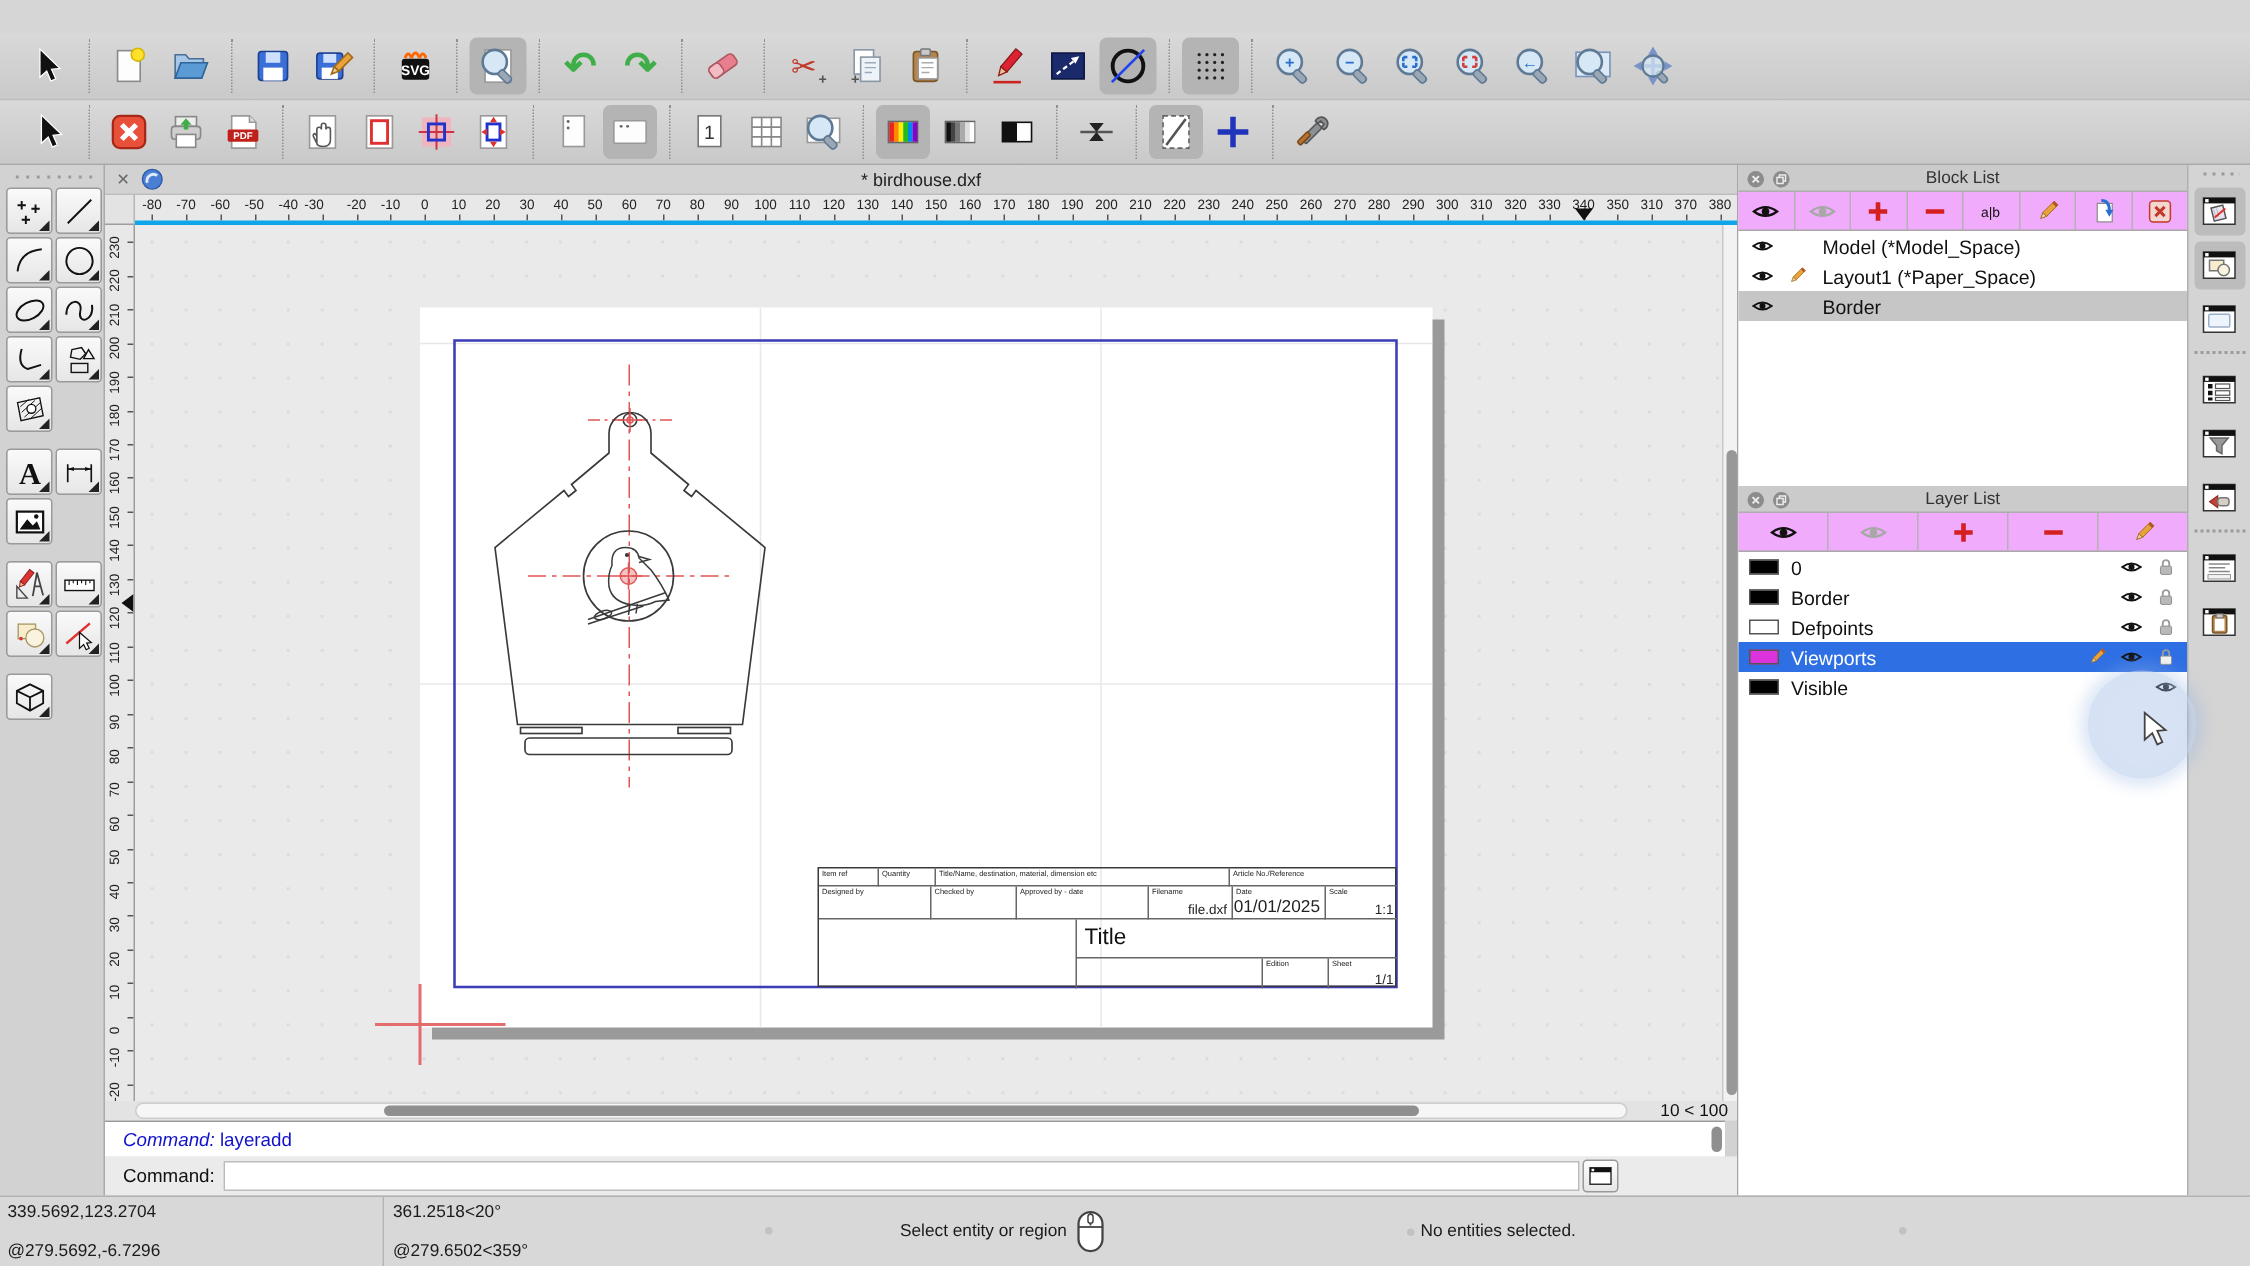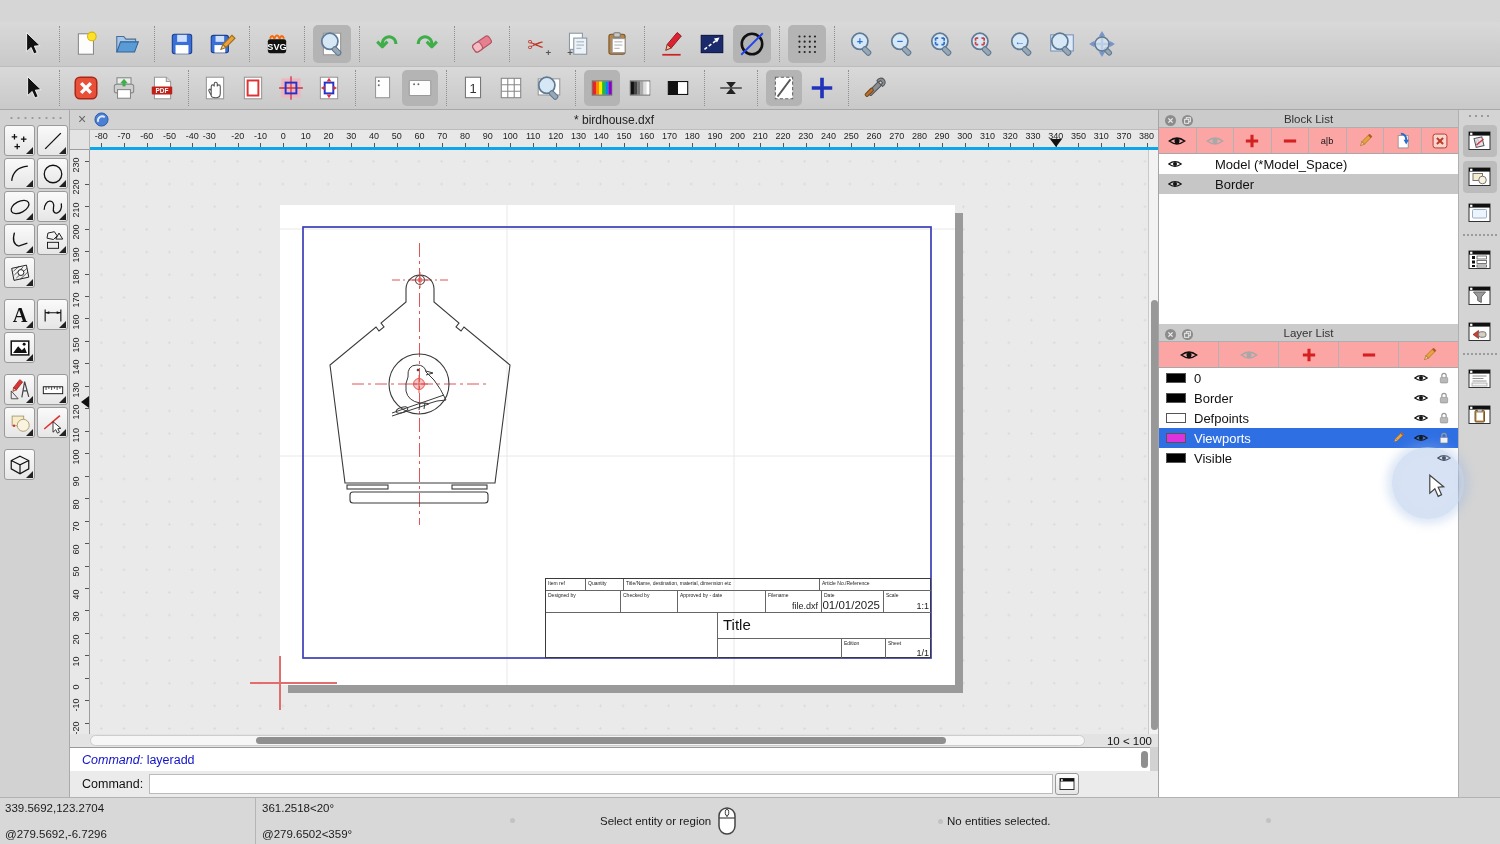--- a/index.html
+++ b/index.html
@@ -83,7 +83,7 @@
   .panelhead .ptitle { font-size:11.5px; color:#333; }
   .phbtn { position:absolute; top:2.5px; width:13px; height:13px; }
   .phbtn.close { left:5px; } .phbtn.float { left:22px; }
-  .paneltools { height:26px; background:#fca5a5; border-bottom:1px solid #a8a8a8; display:flex; }
+  .paneltools { height:26px; background:#f0abfc; border-bottom:1px solid #a8a8a8; display:flex; }
   .ptbtn { flex:1; border-right:1px solid #b2b2b2; display:flex; align-items:center; justify-content:center; }
   .ptbtn:last-child { border-right:none; }
   .ptbtn svg { width:20px; height:20px; }

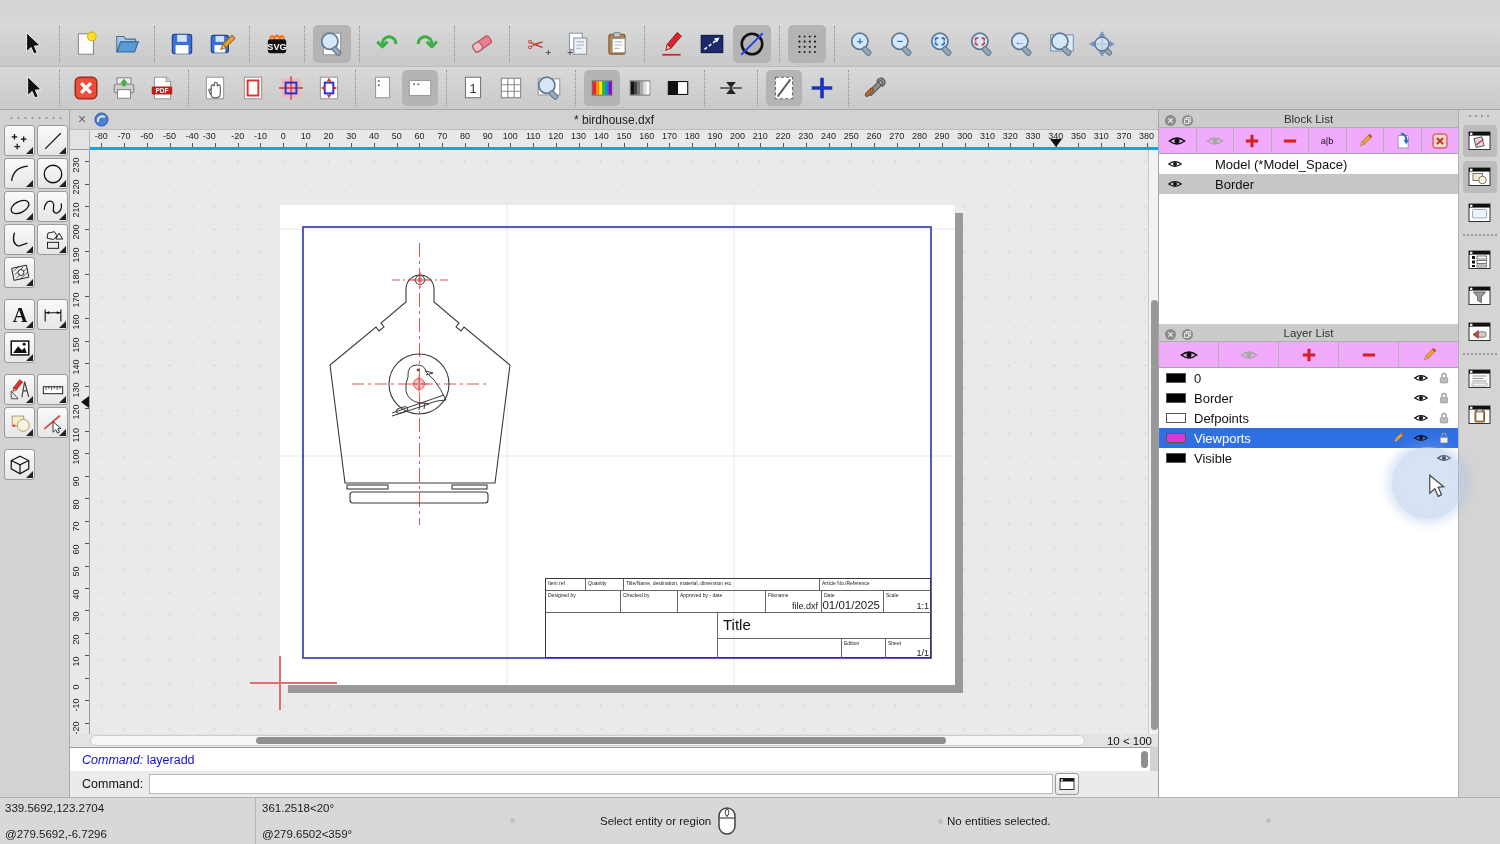--- a/index.html
+++ b/index.html
@@ -974,6 +974,20 @@
                 </svg></span>
               <span class="lbl">Model (*Model_Space)</span>
             </div>
+            <div class="blockrow">
+              <span class="brow-eye"><svg viewBox="0 0 26 26" width="100%" height="100%">
+                  <path d="M3 13 Q13 5.5 23 13 Q13 20.5 3 13 Z" fill="none" stroke="#111" stroke-width="2"></path>
+                  <circle cx="13" cy="13" r="3.3" fill="#111"></circle>
+                </svg></span>
+              <span class="brow-pen"><svg viewBox="0 0 26 26" width="100%" height="100%">
+                  <g transform="rotate(45 13 13)">
+                    <rect x="10.8" y="2.5" width="4.6" height="14" fill="#e8a33d" stroke="#a06a18" stroke-width="0.8"></rect>
+                    <polygon points="10.8,16.5 15.4,16.5 13.1,21.5" fill="#f2cfa0" stroke="#a06a18" stroke-width="0.8"></polygon>
+                    <rect x="10.8" y="2.5" width="4.6" height="2.5" fill="#b5542a"></rect>
+                  </g>
+                </svg></span>
+              <span class="lbl">Layout1 (*Paper_Space)</span>
+            </div>
             <div class="blockrow selected">
               <span class="brow-eye"><svg viewBox="0 0 26 26" width="100%" height="100%">
                   <path d="M3 13 Q13 5.5 23 13 Q13 20.5 3 13 Z" fill="none" stroke="#111" stroke-width="2"></path>

